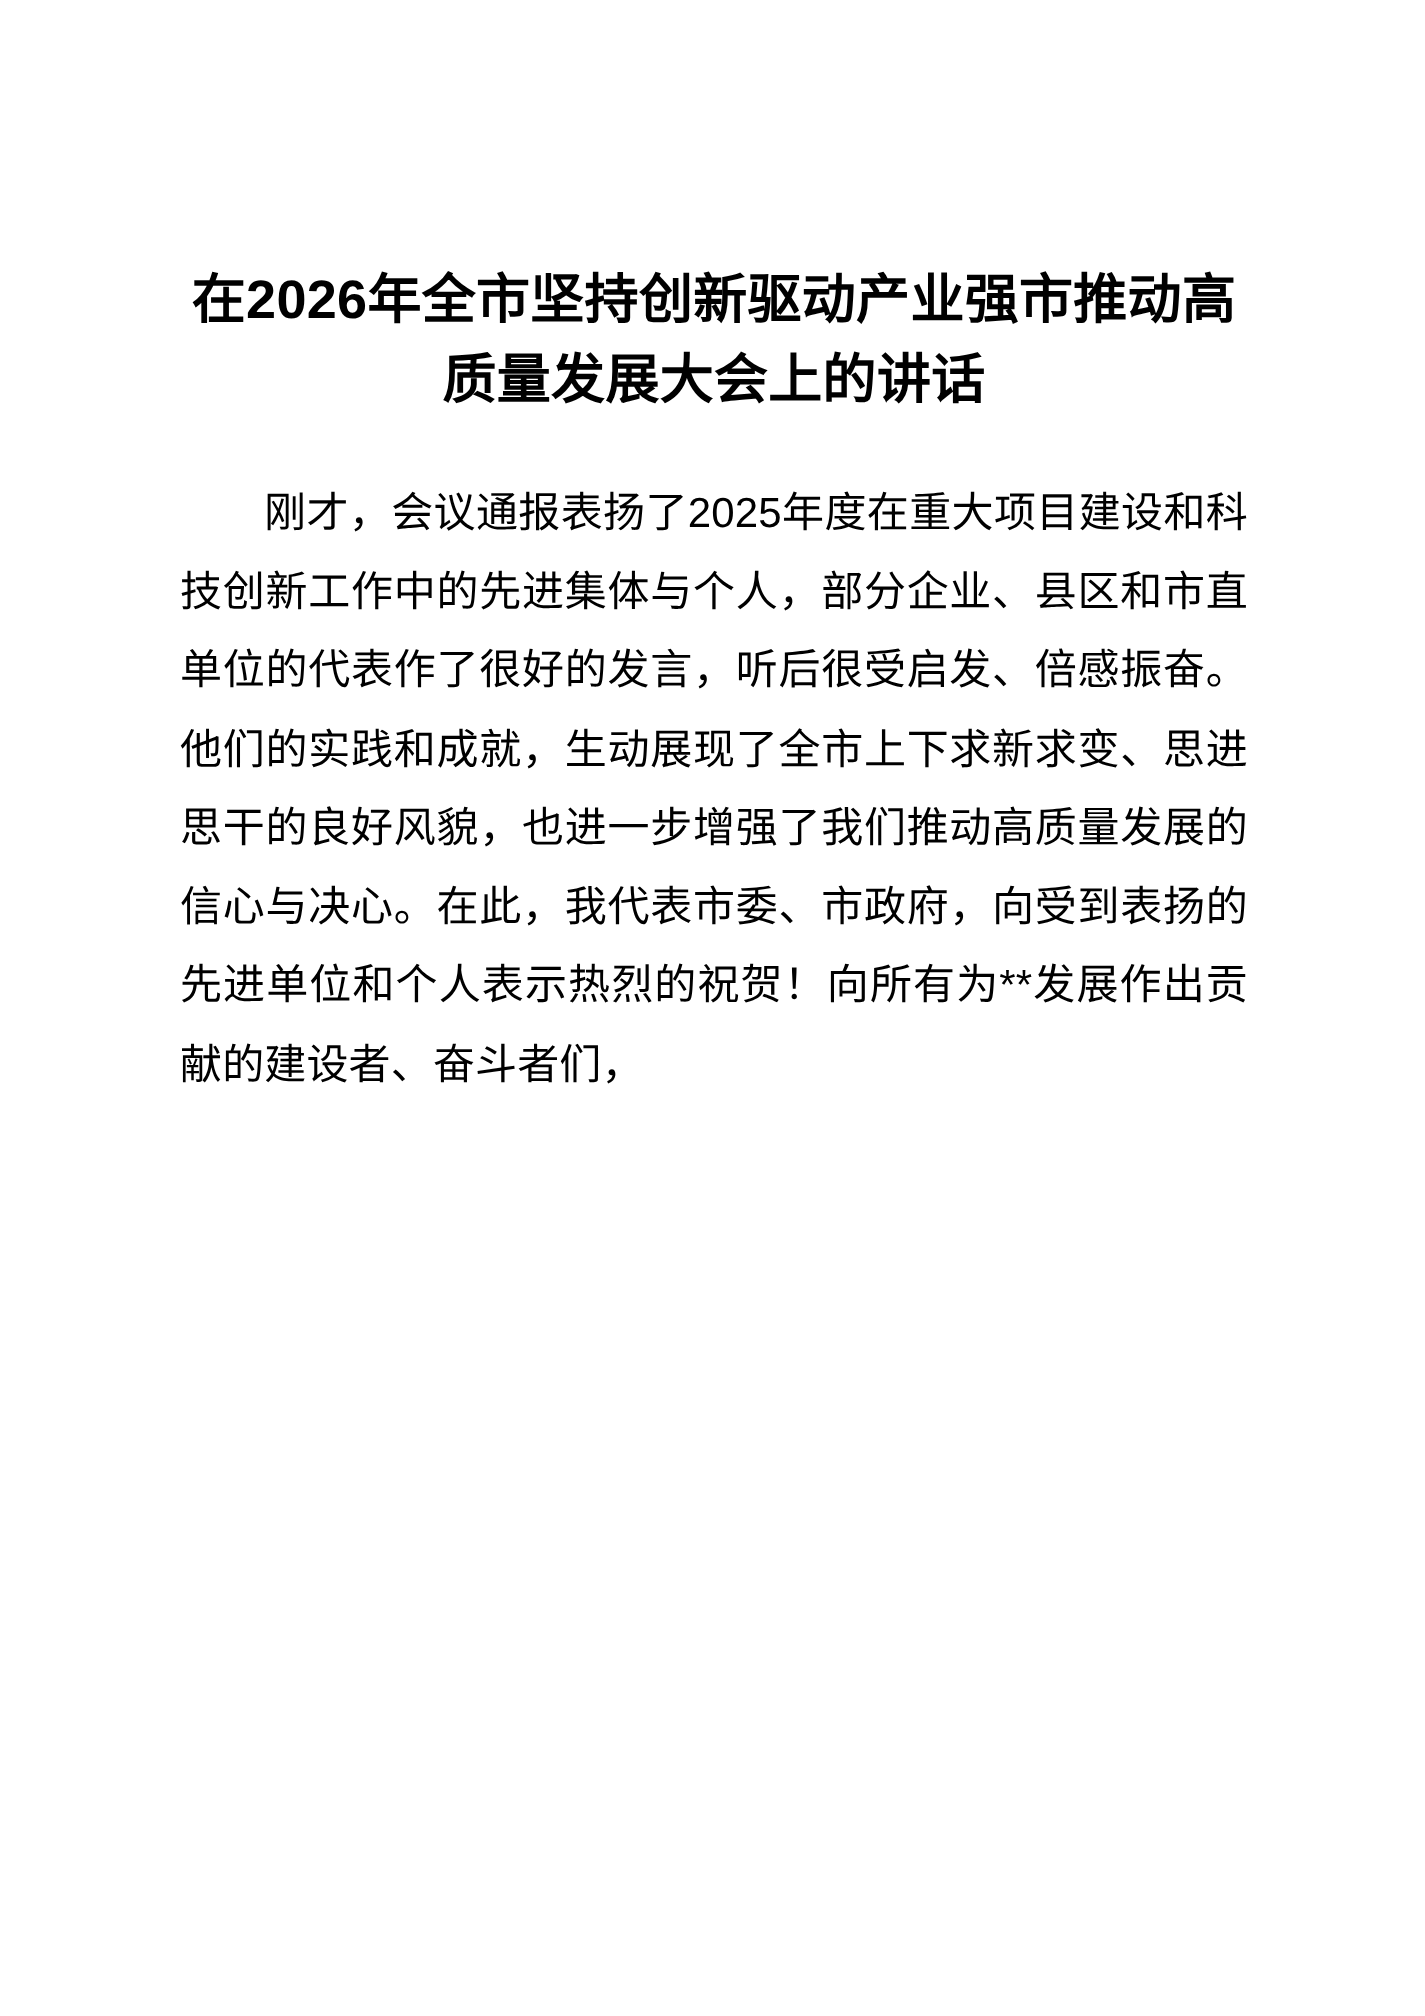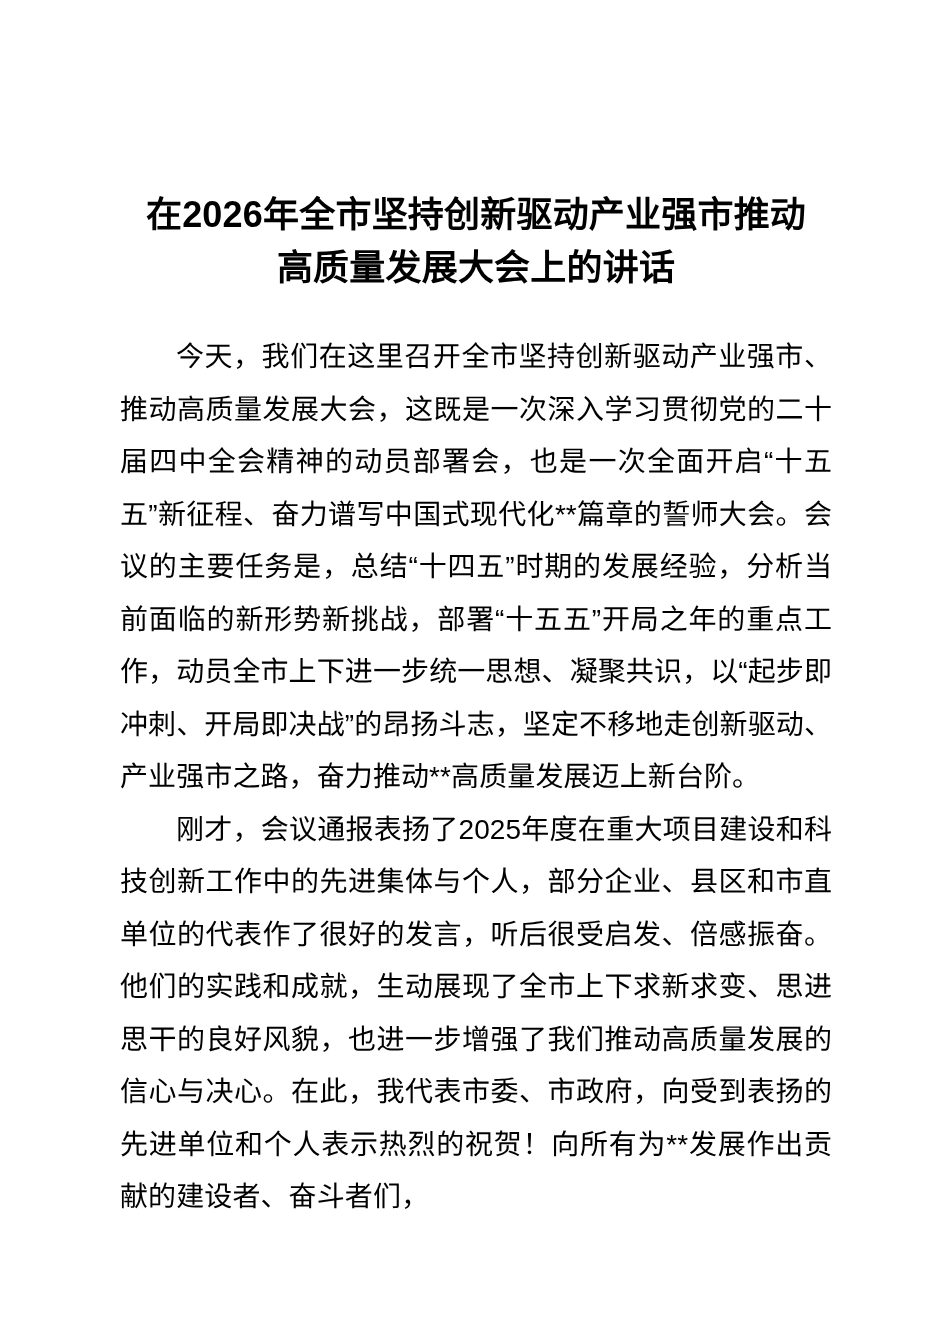--- a/index.html
+++ b/index.html
@@ -35,7 +35,7 @@
 
   
   .doc-title {
-    margin: 16px;
+    margin: 1px;
     padding-top: 172px;
     font-size: 36px;
     font-weight: bold;

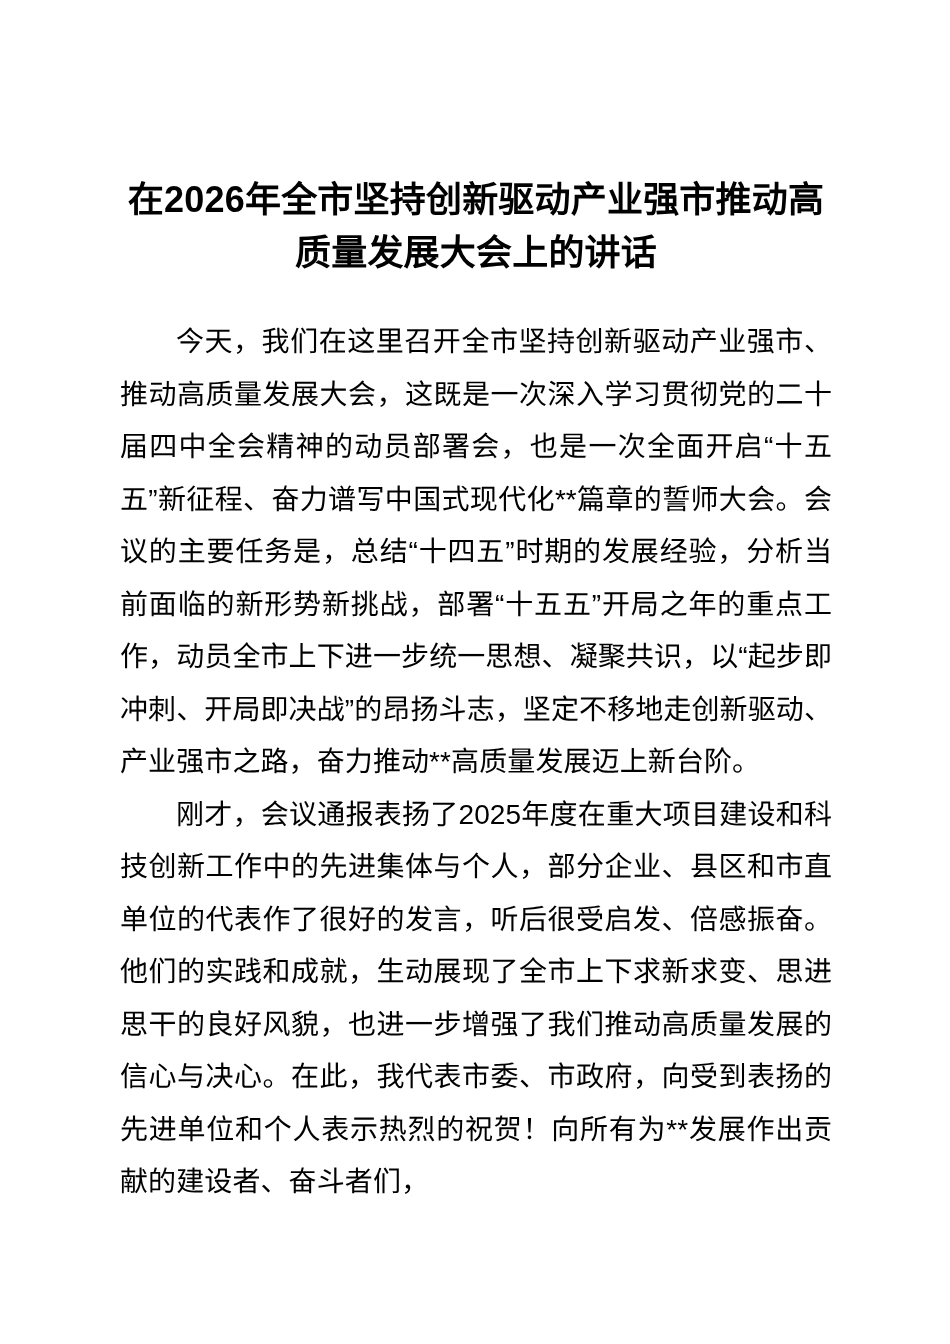--- a/index.html
+++ b/index.html
@@ -85,7 +85,6 @@
     <div class="body-block">
 
 
-      <p class="para indent">今天，我们在这里召开全市坚持创新驱动产业强市、推动高质量发展大会，这既是一次深入学习贯彻党的二十届四中全会精神的动员部署会，也是一次全面开启“十五五”新征程、奋力谱写中国式现代化**篇章的誓师大会。会议的主要任务是，总结“十四五”时期的发展经验，分析当前面临的新形势新挑战，部署“十五五”开局之年的重点工作，动员全市上下进一步统一思想、凝聚共识，以“起步即冲刺、开局即决战”的昂扬斗志，坚定不移地走创新驱动、产业强市之路，奋力推动**高质量发展迈上新台阶。</p>
 
       <p class="para indent">刚才，会议通报表扬了2025年度在重大项目建设和科技创新工作中的先进集体与个人，部分企业、县区和市直单位的代表作了很好的发言，听后很受启发、倍感振奋。他们的实践和成就，生动展现了全市上下求新求变、思进思干的良好风貌，也进一步增强了我们推动高质量发展的信心与决心。在此，我代表市委、市政府，向受到表扬的先进单位和个人表示热烈的祝贺！向所有为**发展作出贡献的建设者、奋斗者们，</p>
 

